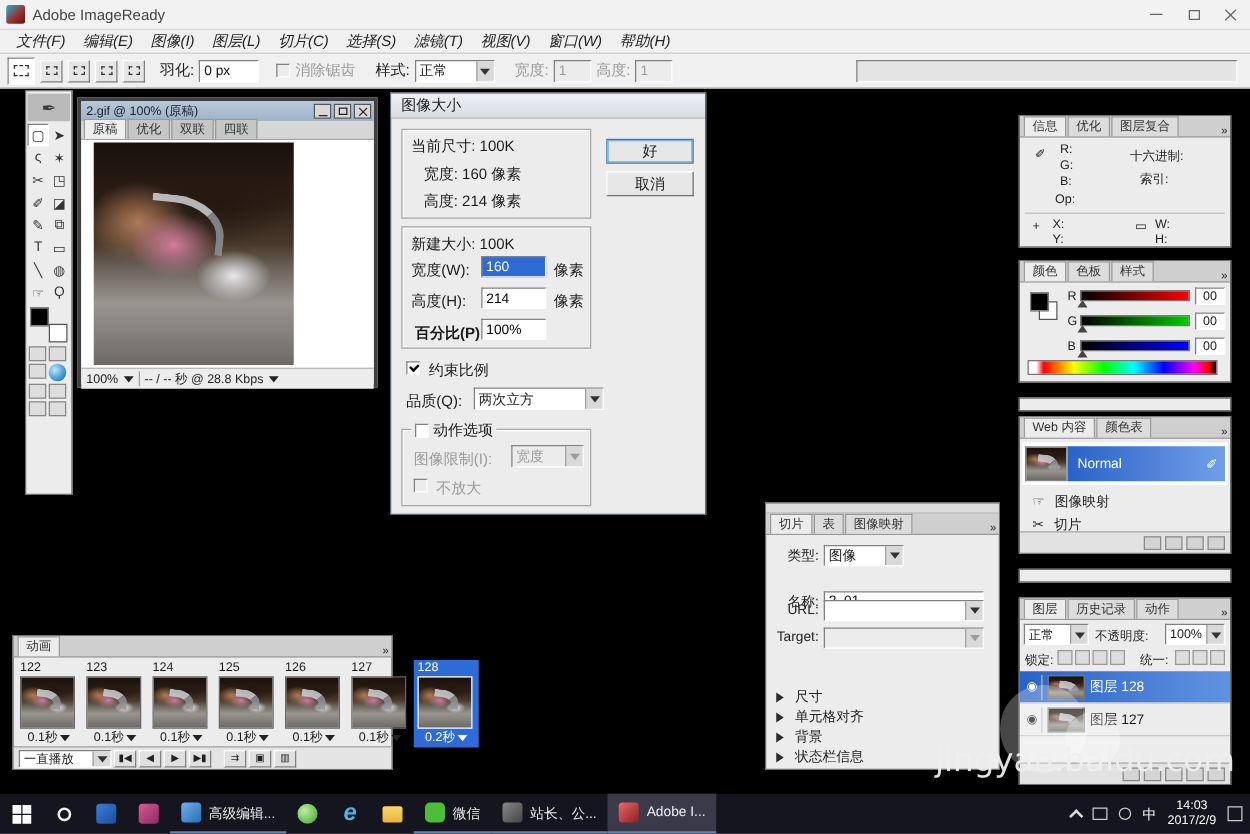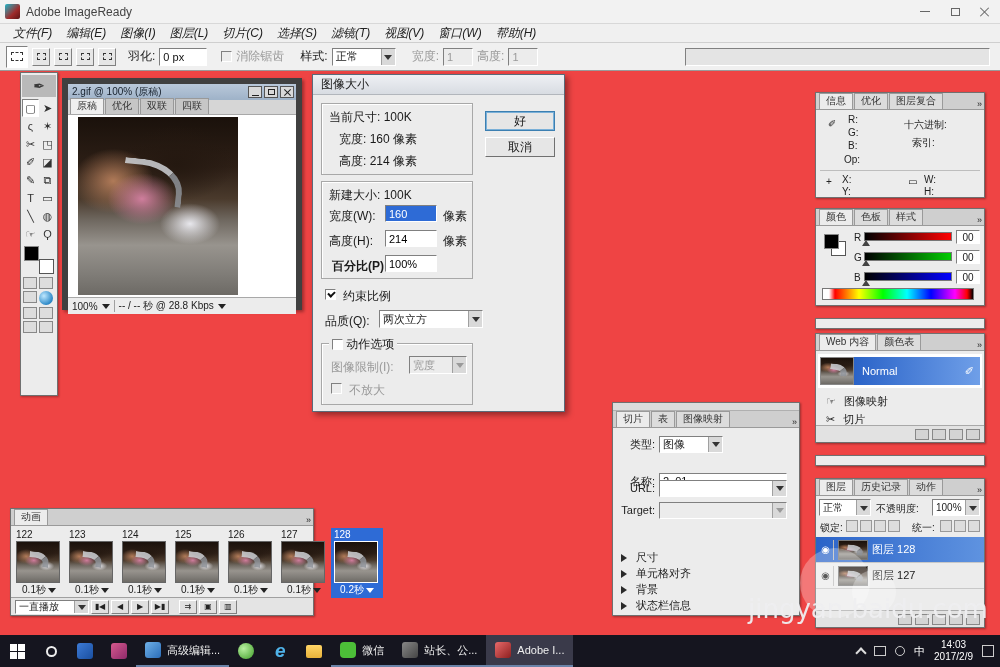--- a/index.html
+++ b/index.html
@@ -4,7 +4,7 @@
 <style>
   * { box-sizing: border-box; margin: 0; padding: 0; }
   body { font-family: "Liberation Sans", "DejaVu Sans", sans-serif; }
-  .screen { position: relative; width: 1000px; height: 667px; background: #ef4444; overflow: hidden; font-size: 12px; color: #1a1a1a; }
+  .screen { position: relative; width: 1000px; height: 667px; background: #000000; overflow: hidden; font-size: 12px; color: #1a1a1a; }
 
   
   .titlebar { position:absolute; left:0; top:0; width:1000px; height:24px; background:#f2f2f2; border-bottom:1px solid #d8d8d8; display:flex; align-items:center; }

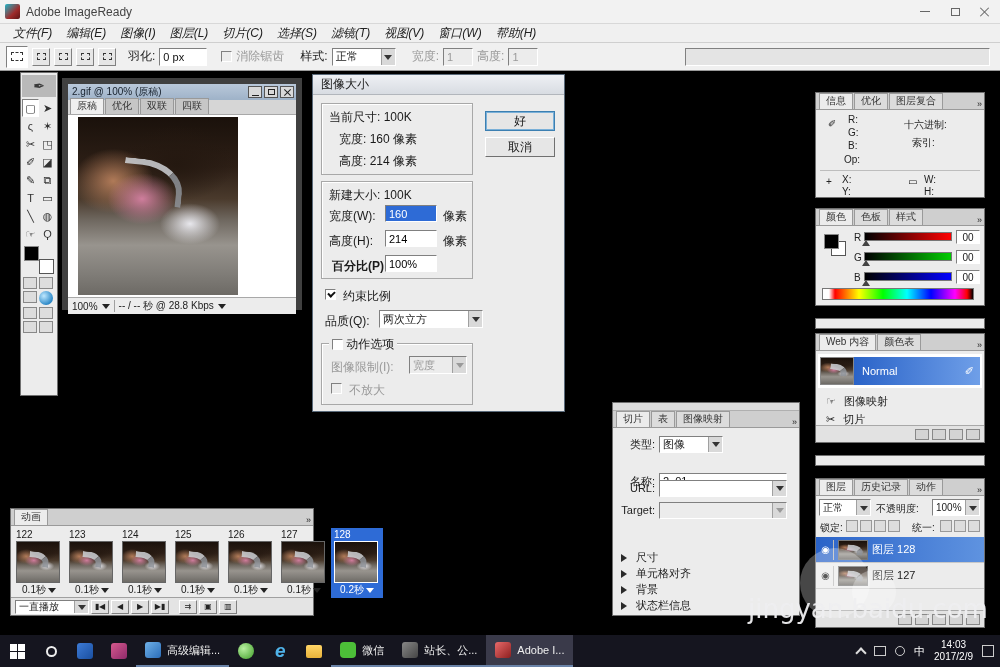--- a/index.html
+++ b/index.html
@@ -53,7 +53,7 @@
   .globe { width:14px; height:14px; border-radius:50%; background:radial-gradient(circle at 35% 35%, #bfe8ff, #2d89c8 70%, #1a5c8a); margin:1px; }
 
   
-  .win { position:absolute; left:62px; top:78px; width:240px; height:232px; background:#ececec; border:6px solid #404040; box-shadow:2px 2px 3px rgba(0,0,0,.35); z-index:10; }
+  .win { position:absolute; left:62px; top:78px; width:240px; height:232px; background:#ececec; border:3px solid #404040; box-shadow:2px 2px 3px rgba(0,0,0,.35); z-index:10; }
   .win-tb { height:16px; background:linear-gradient(#b9c8da,#9eb2c8); display:flex; align-items:center; padding:0 2px 0 4px; }
   .win-tb .t { font-size:10px; color:#16202c; white-space:nowrap; overflow:hidden; }
   .wbtns { margin-left:auto; display:flex; gap:2px; }

